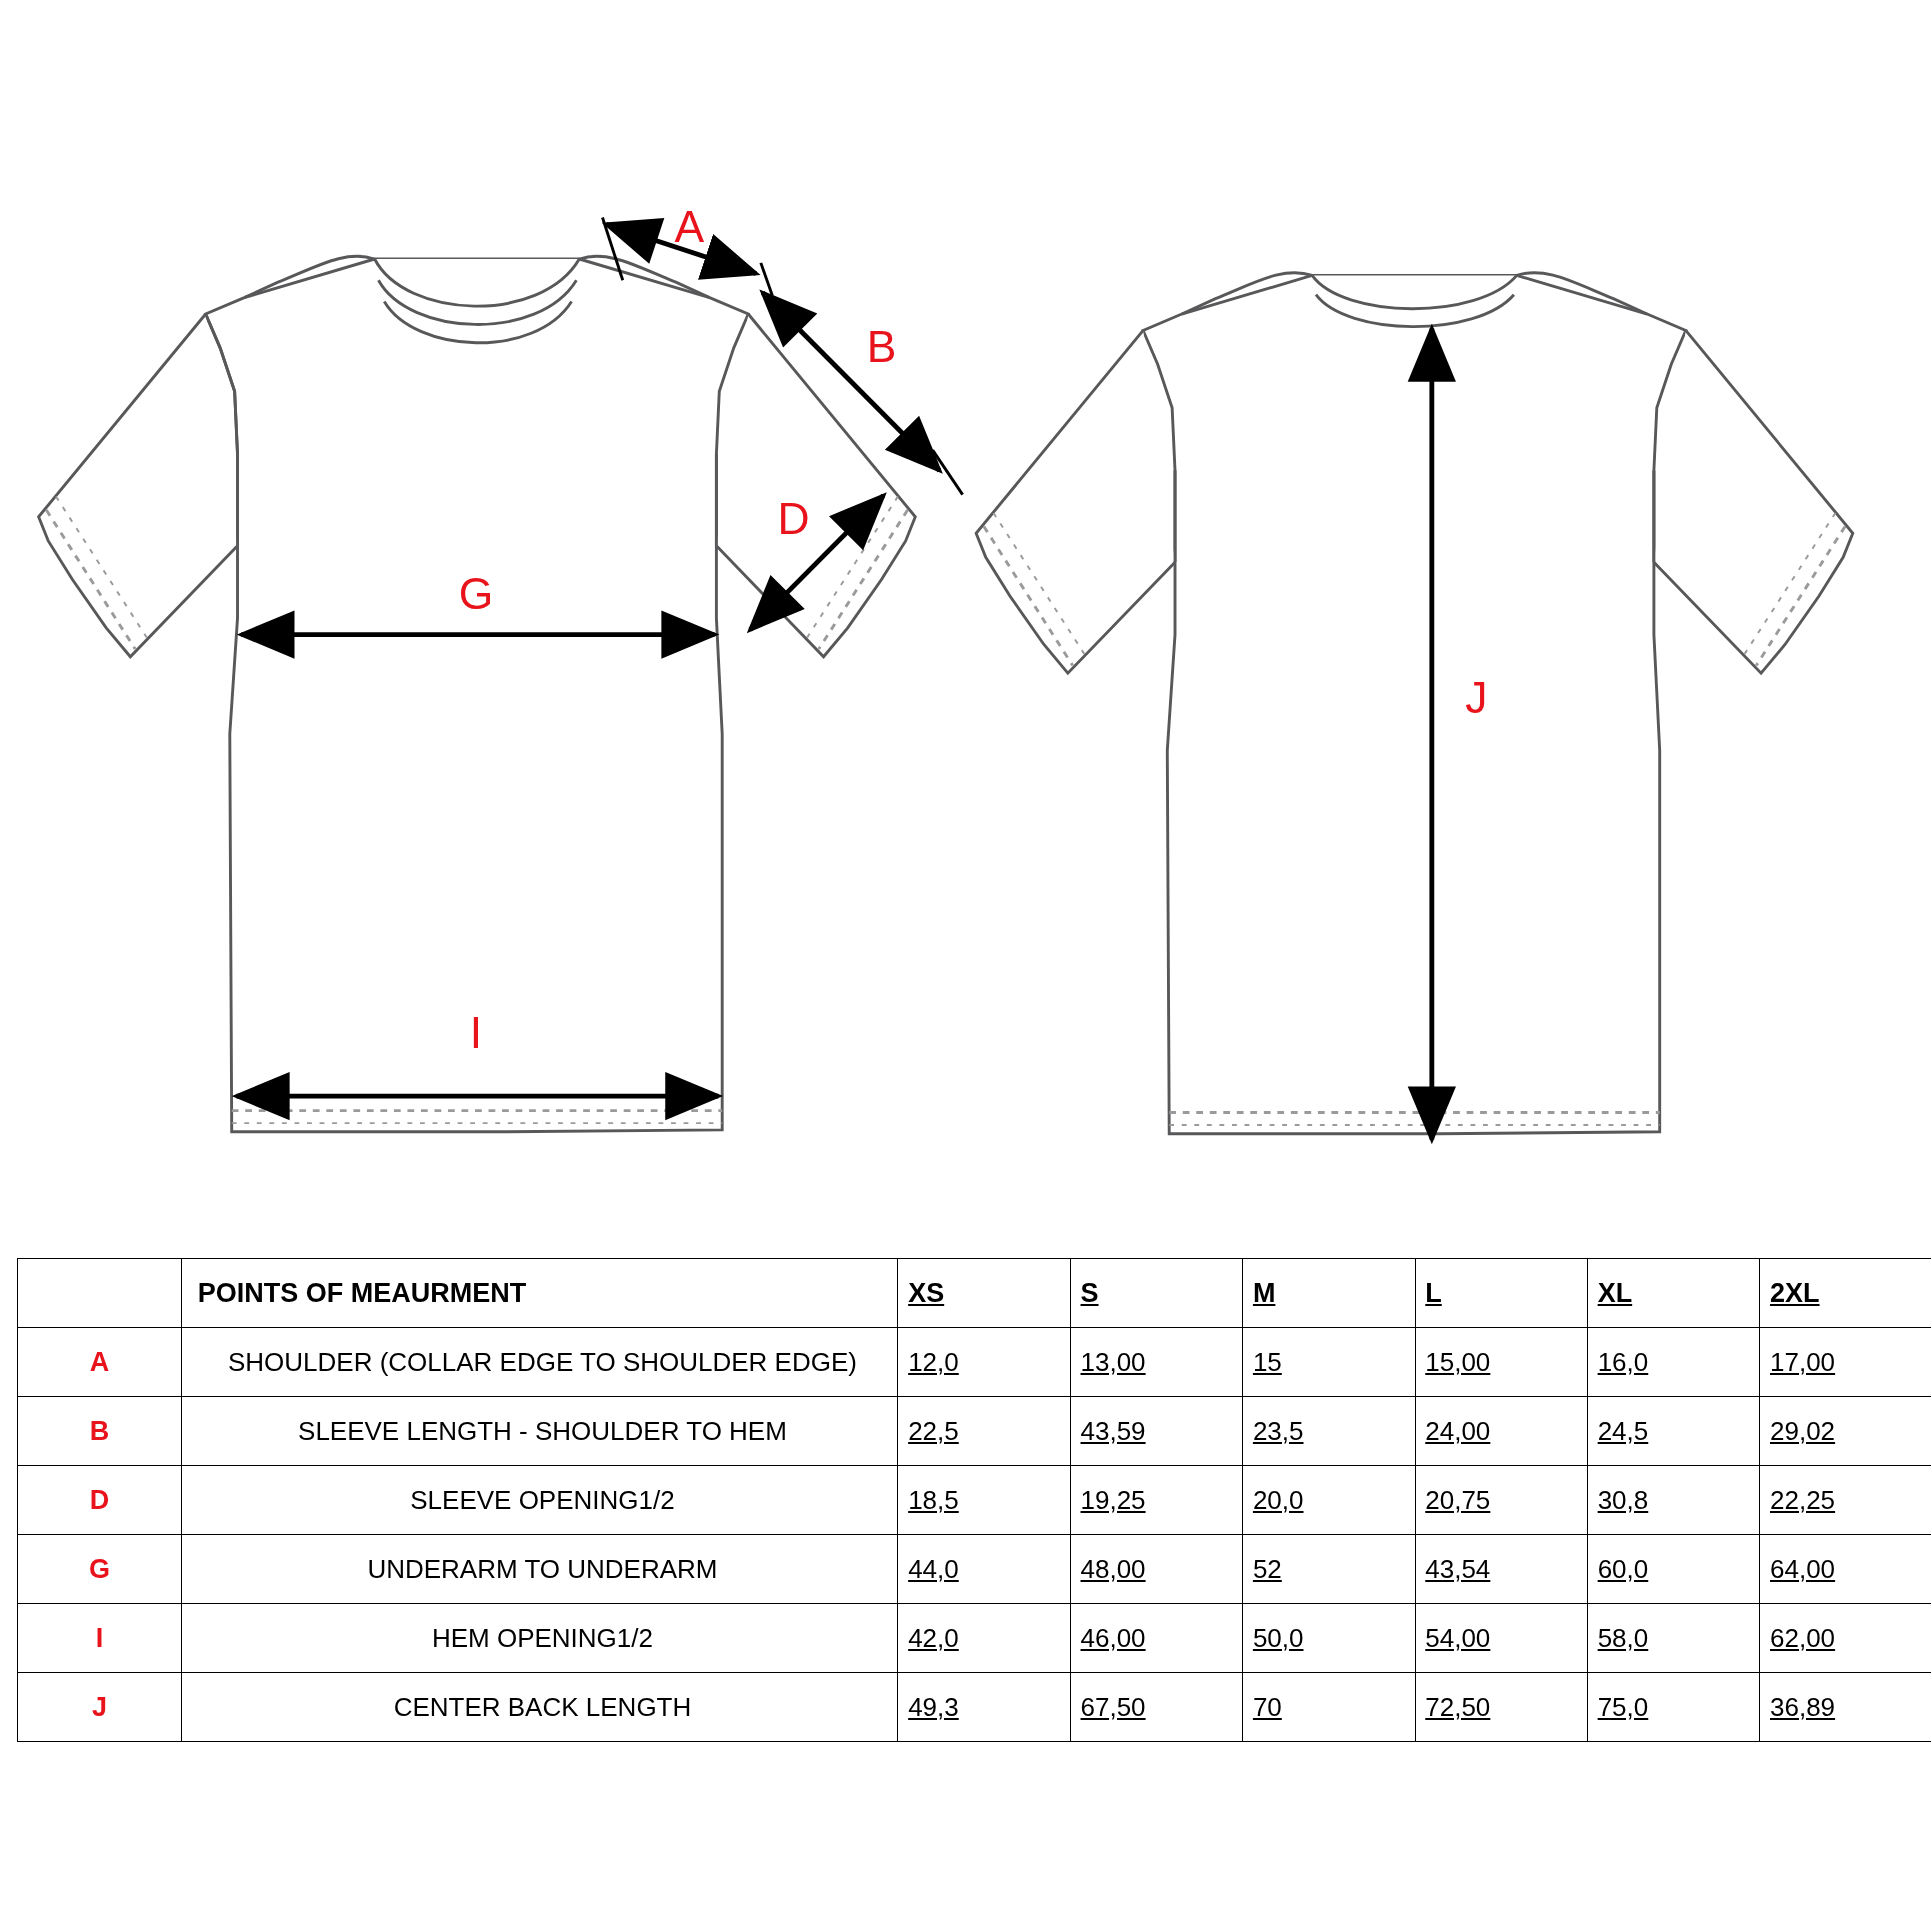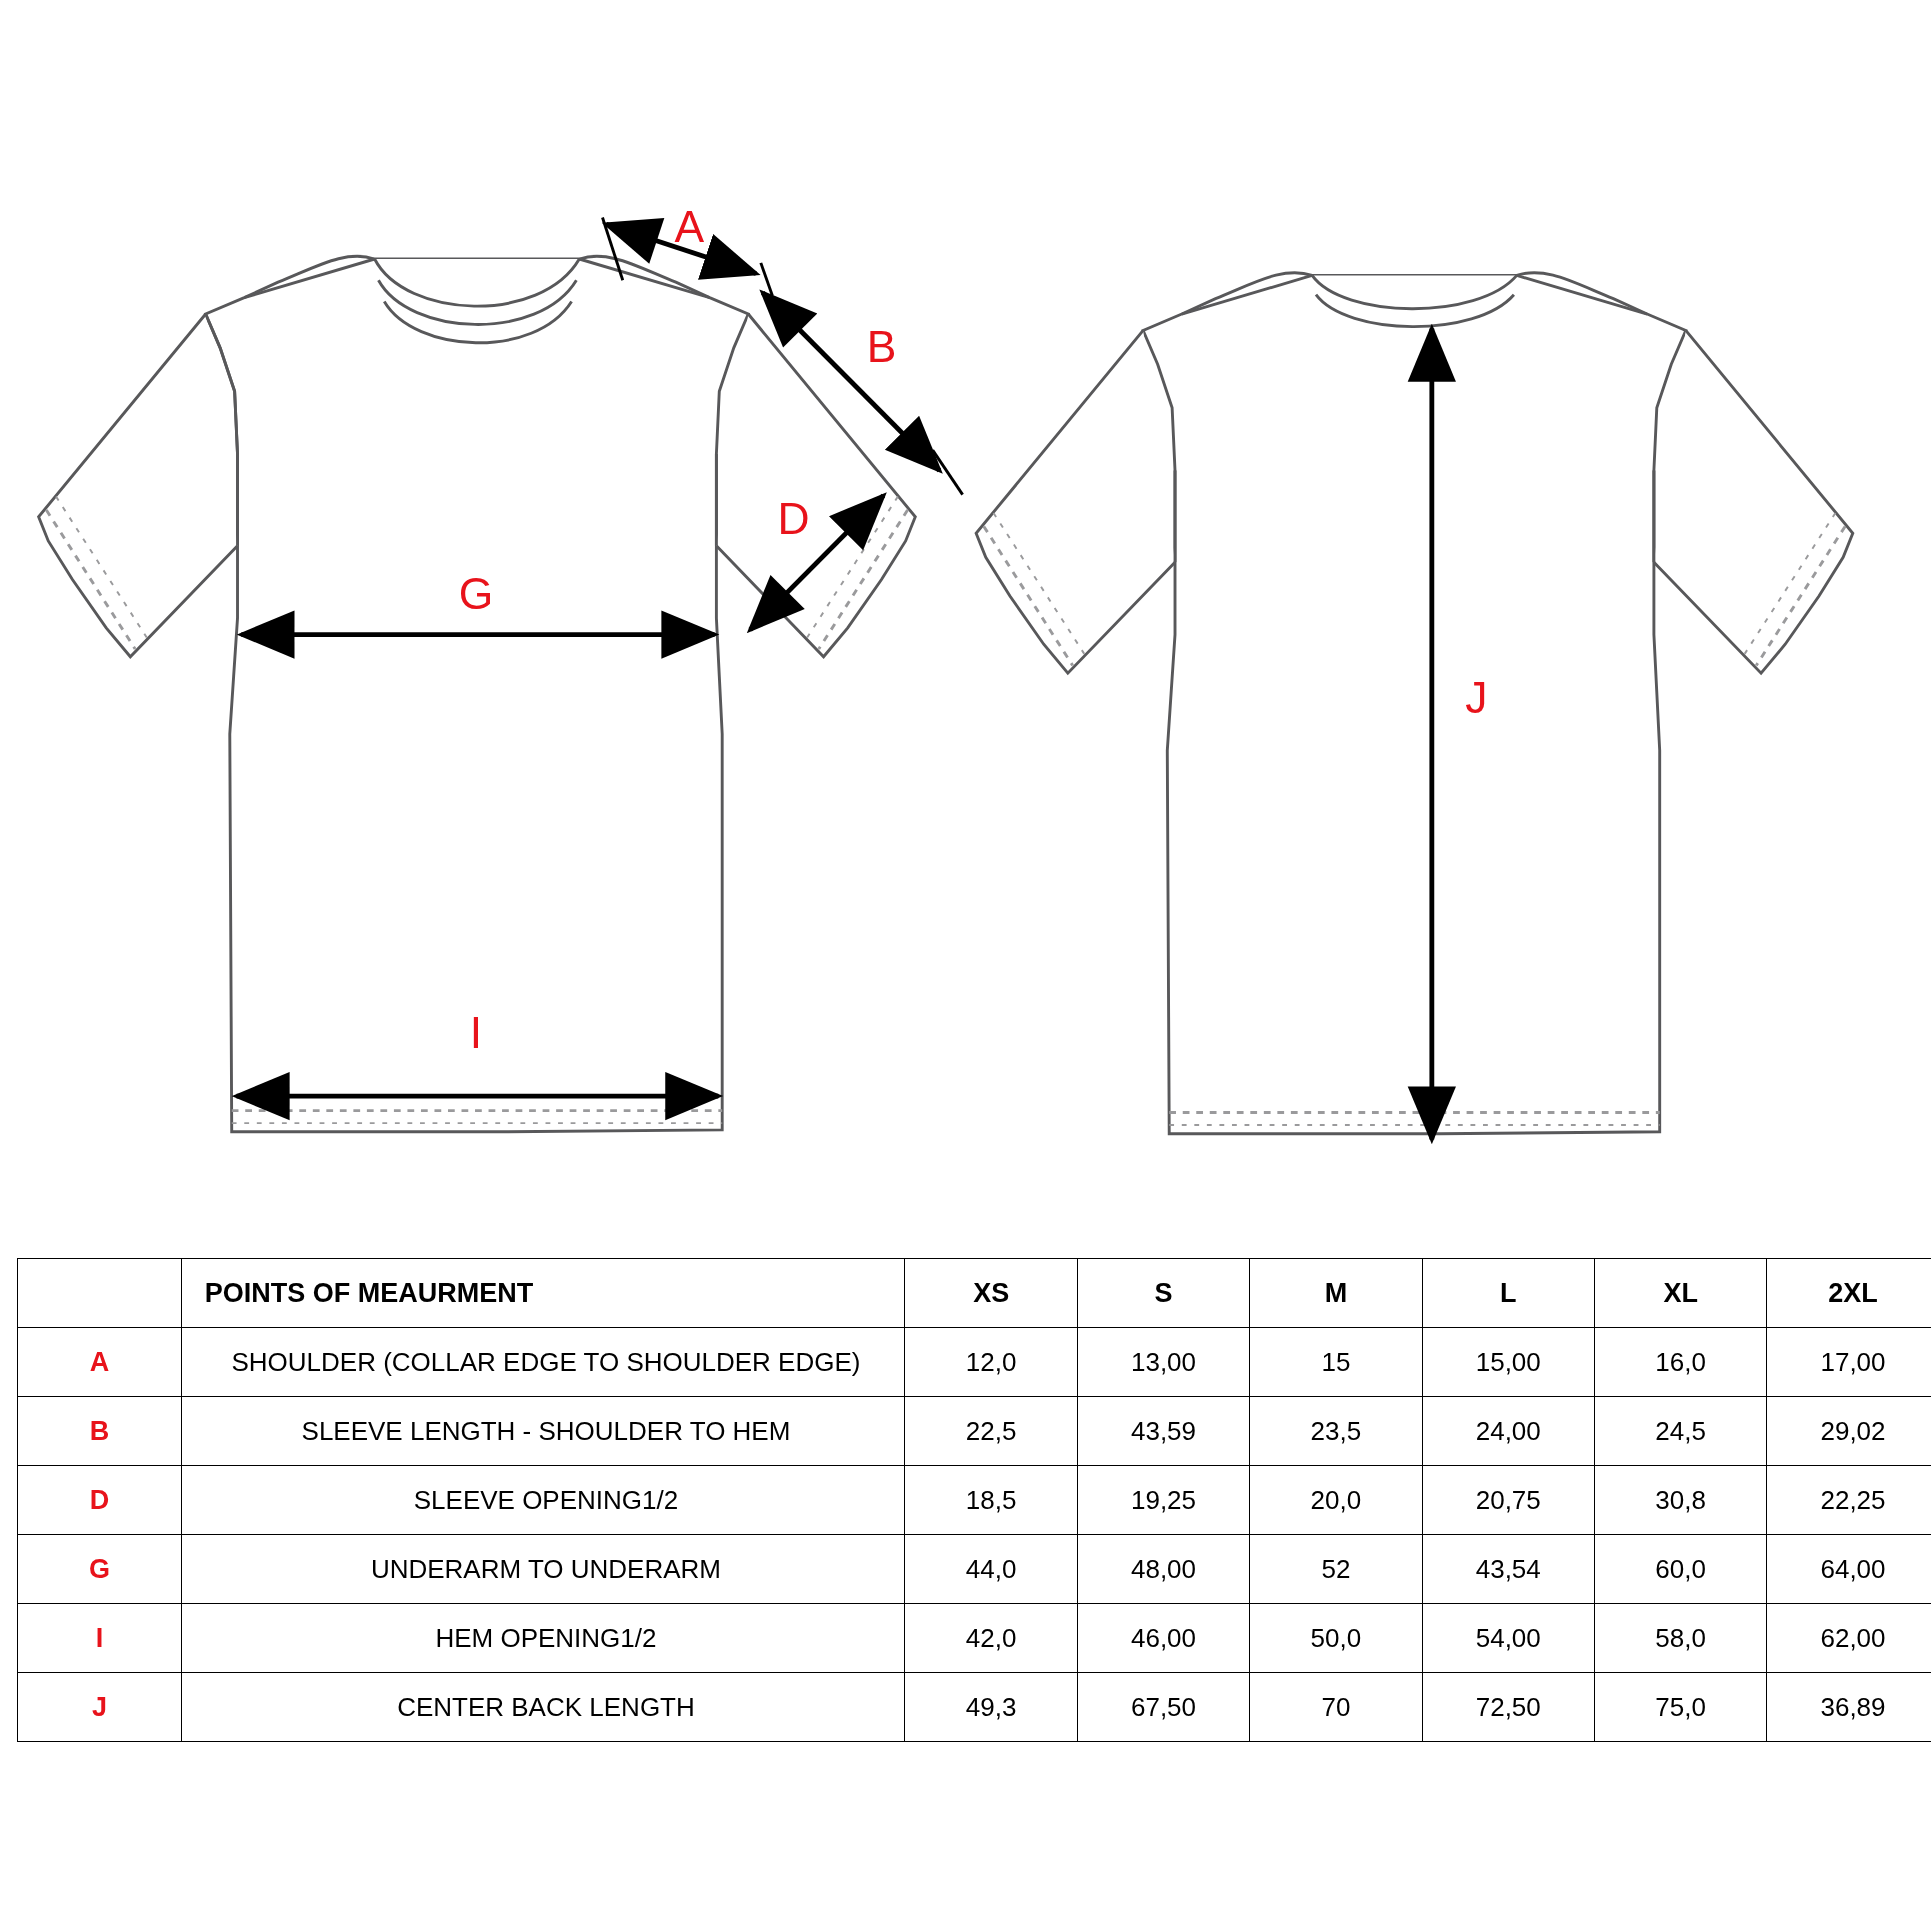--- a/index.html
+++ b/index.html
@@ -79,7 +79,7 @@
   }
   #measure-table thead th.col-name {
     text-align: left;
-    padding-left: 23px;
+    padding-left: 16px;
   }
   #measure-table thead th.col-key {
     border-left: 1.9px solid #000000;

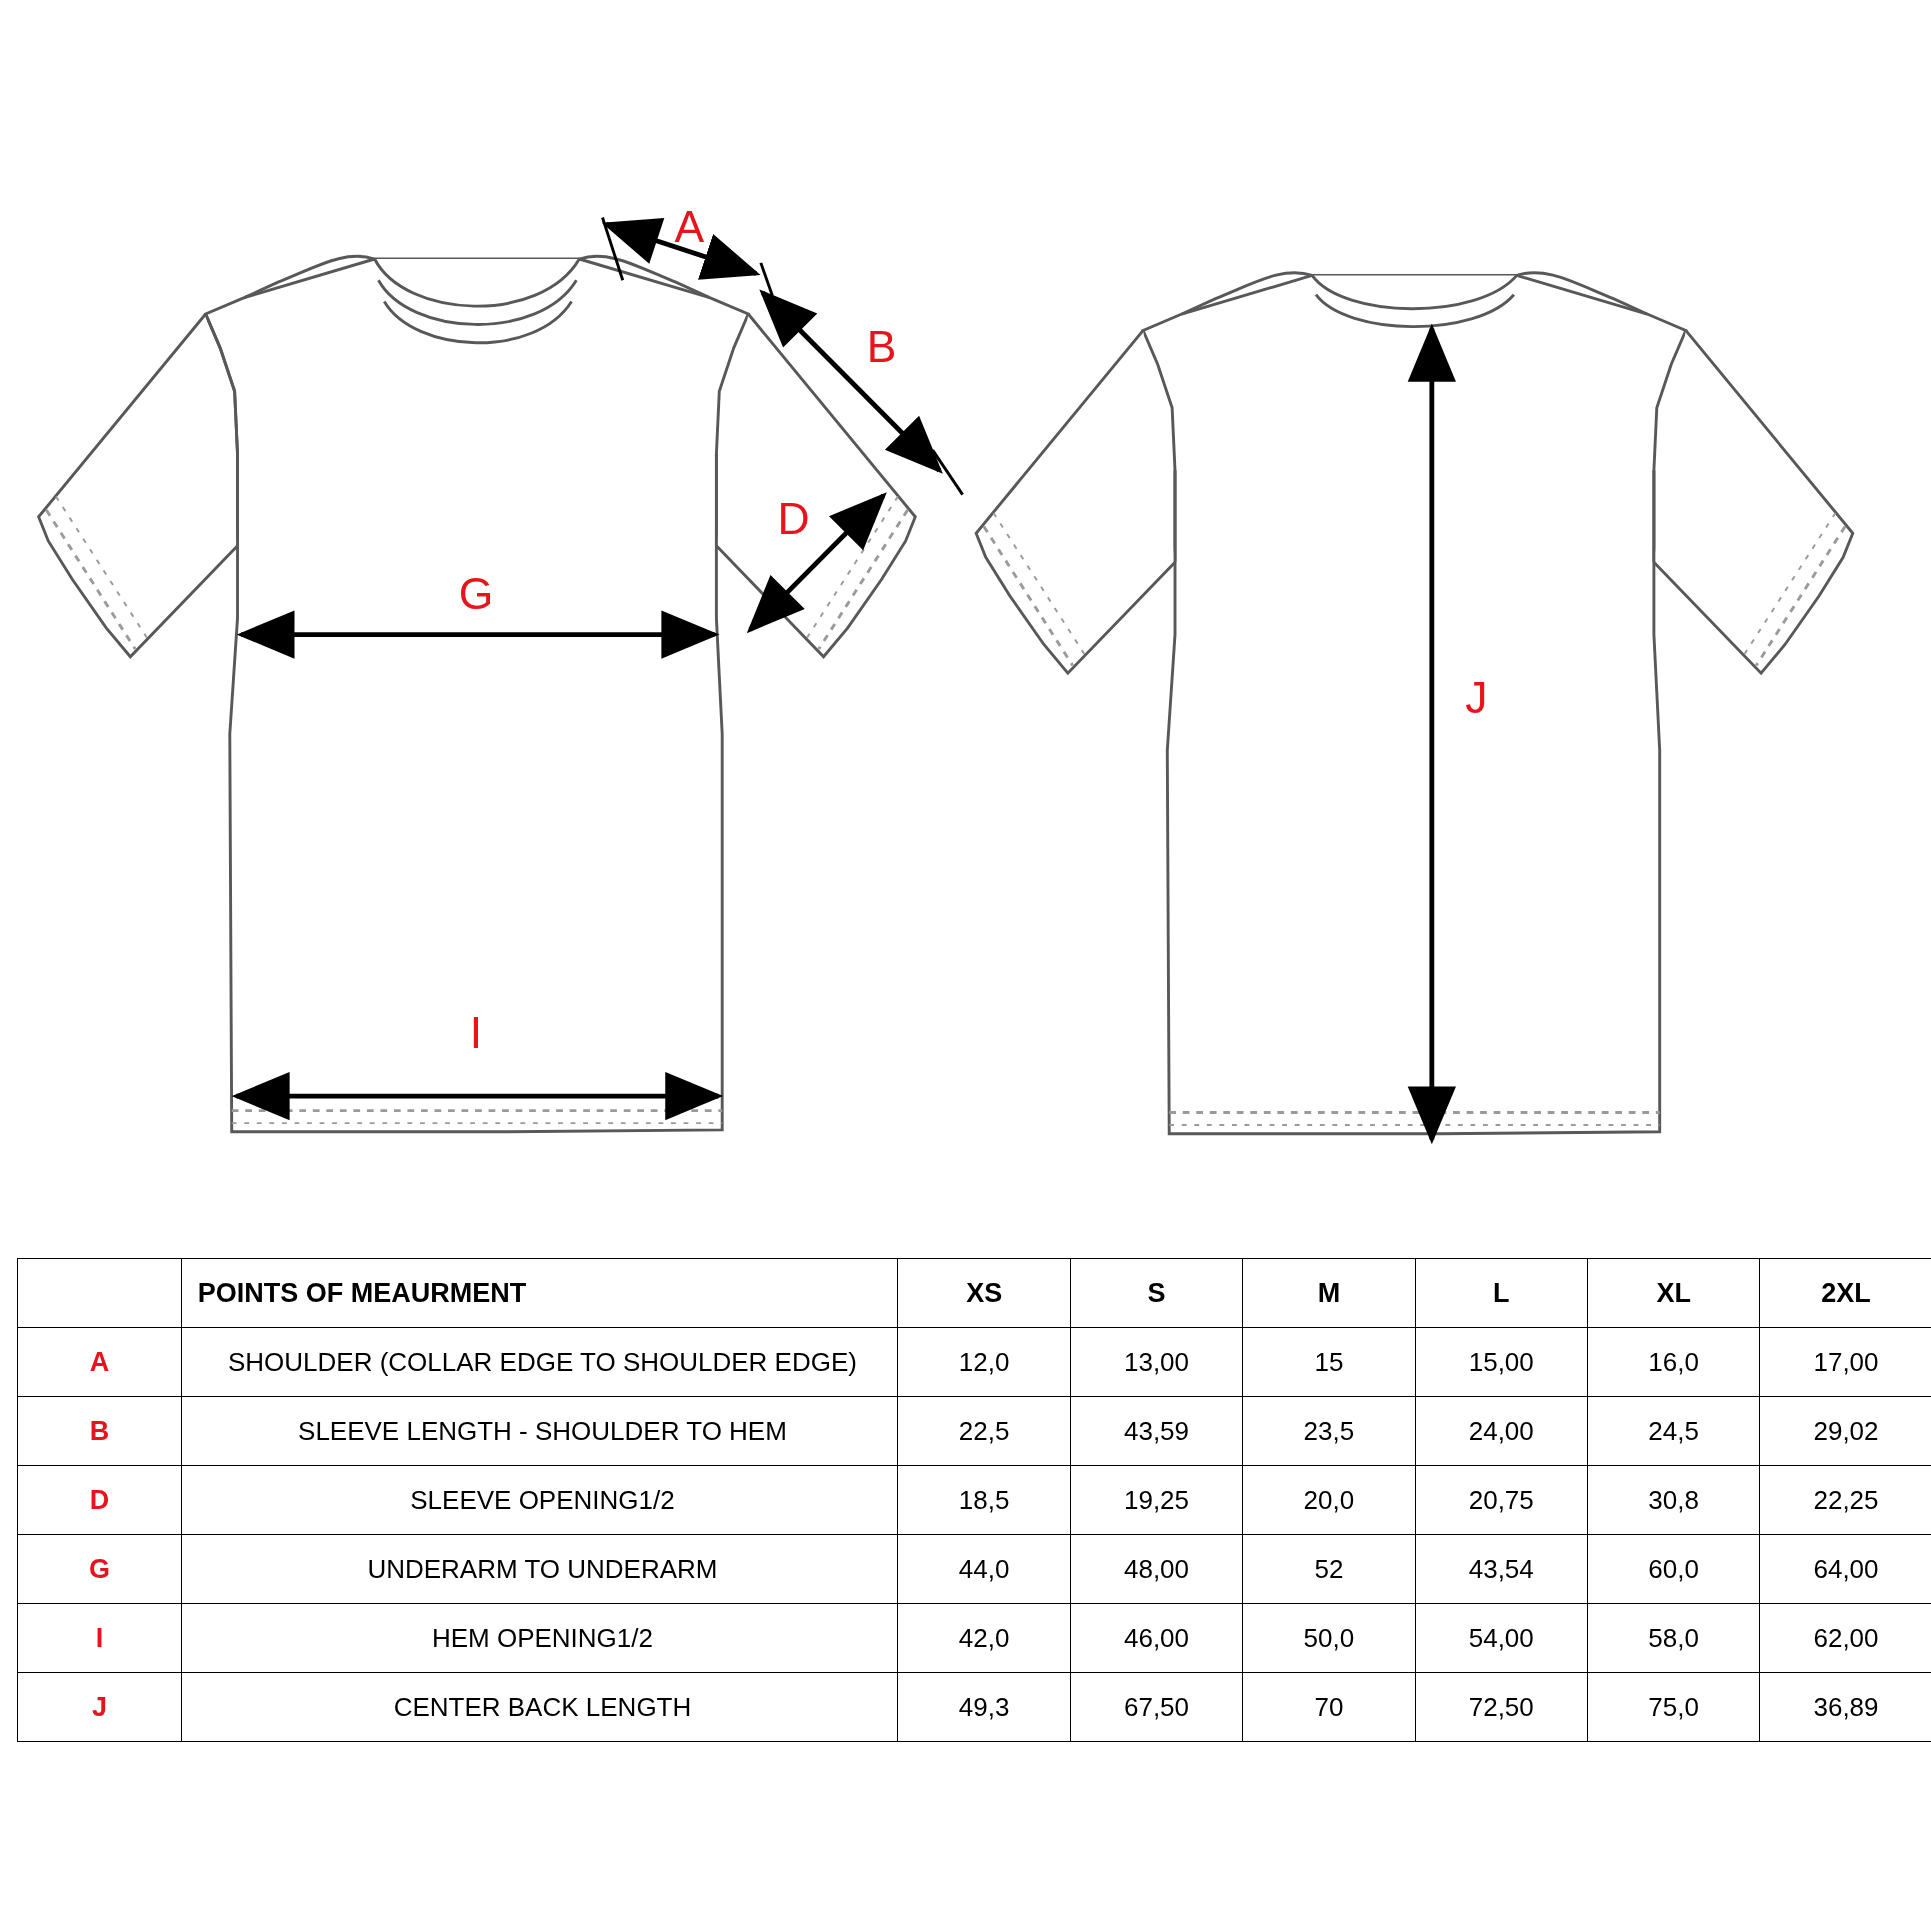--- a/index.html
+++ b/index.html
@@ -71,7 +71,8 @@
   }
   #measure-table .col-size {
     width: 152px;
-    text-align: center;
+    text-align: left;
+    text-decoration: underline;
   }
   #measure-table thead th {
     font-weight: bold;

